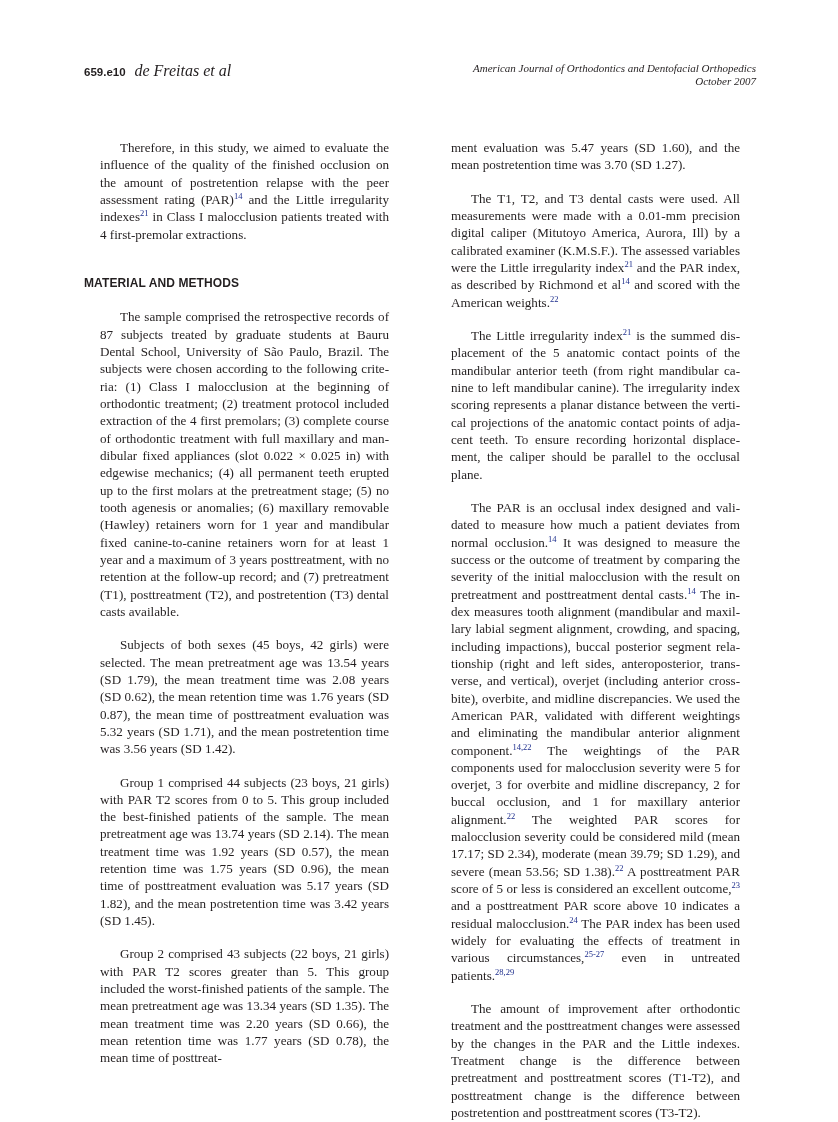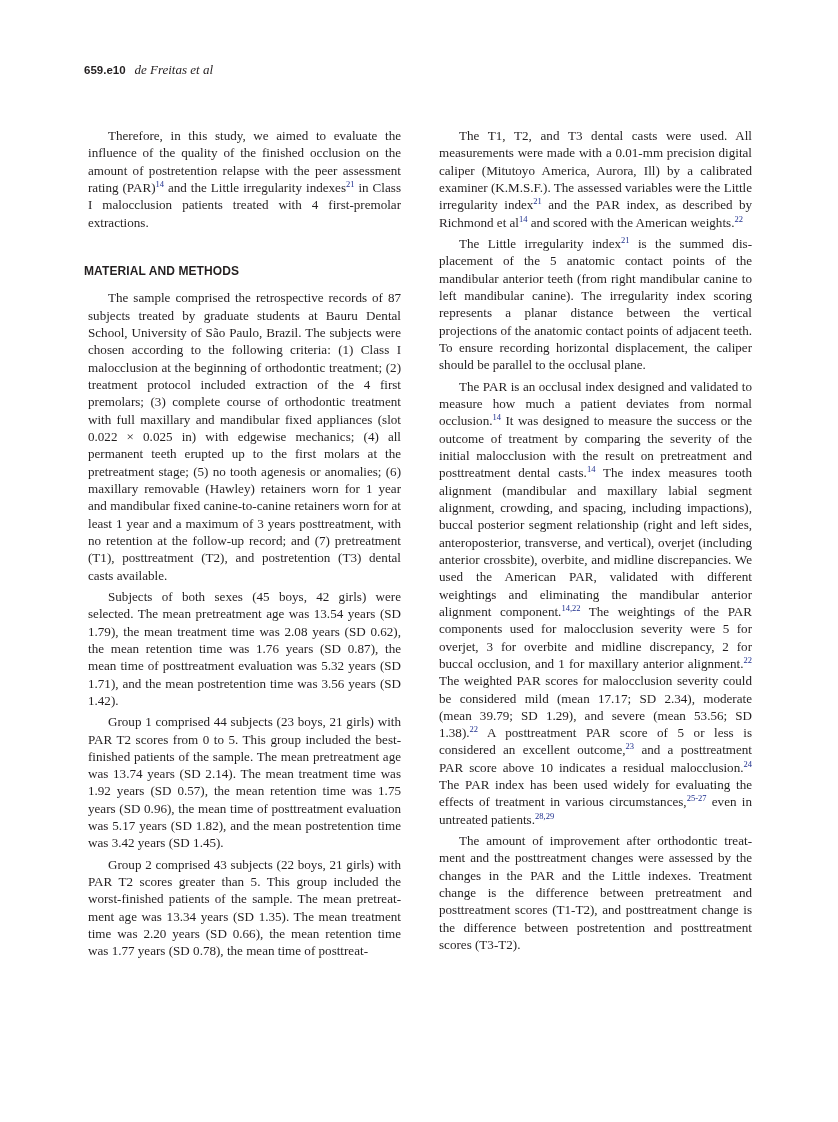--- a/index.html
+++ b/index.html
@@ -7,7 +7,7 @@
   .page-header { position: absolute; left: 84px; top: 62px; width: 672px; height: 32px; }
   .hdr-left { position: absolute; left: 0; top: 0; font-size: 11.5px; white-space: nowrap; }
   .hdr-page { font-family: "Liberation Sans", sans-serif; font-weight: bold; font-size: 11.5px; }
-  .hdr-authors { font-family: "Liberation Serif", serif; font-style: italic; font-size: 13px; margin-left: 6px; text-align: right; }
+  .hdr-authors { font-family: "Liberation Serif", serif; font-style: italic; font-size: 16px; margin-left: 6px; text-align: right; }
   .hdr-right { position: absolute; right: 0; top: 0; text-align: right; font-family: "Liberation Serif", serif; font-style: italic; font-size: 11px; line-height: 13px; }
   .col { position: absolute; top: 123px; width: 321px; font-family: "Liberation Serif", serif; font-size: 13.1px; line-height: 17.33px; text-align: justify; hyphens: manual; }
   .col-left { left: 84px; }

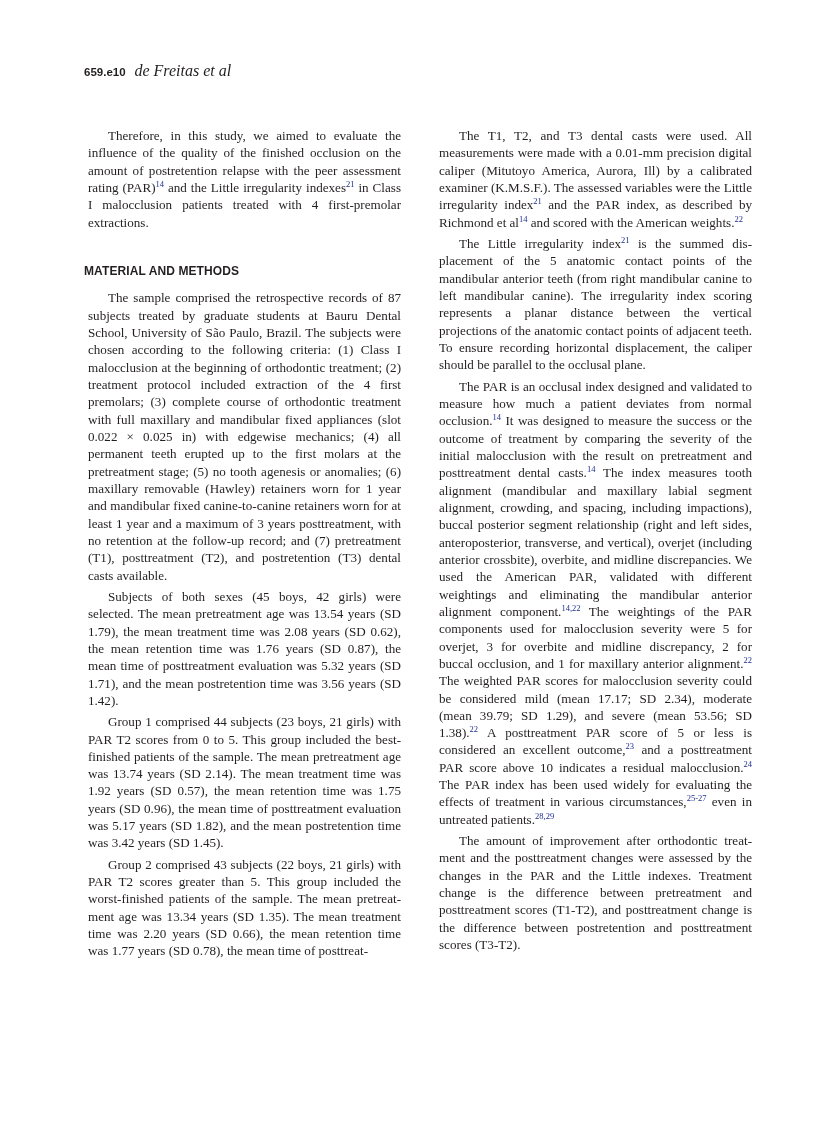--- a/index.html
+++ b/index.html
@@ -25,6 +25,10 @@
     <span class="hdr-page">659.e10</span>
     <span class="hdr-authors">de Freitas et al</span>
   </div>
+  <div class="hdr-right">
+    <div>American Journal of Orthodontics and Dentofacial Orthopedics</div>
+    <div>October 2007</div>
+  </div>
 </div>
 
 <div class="col col-left">

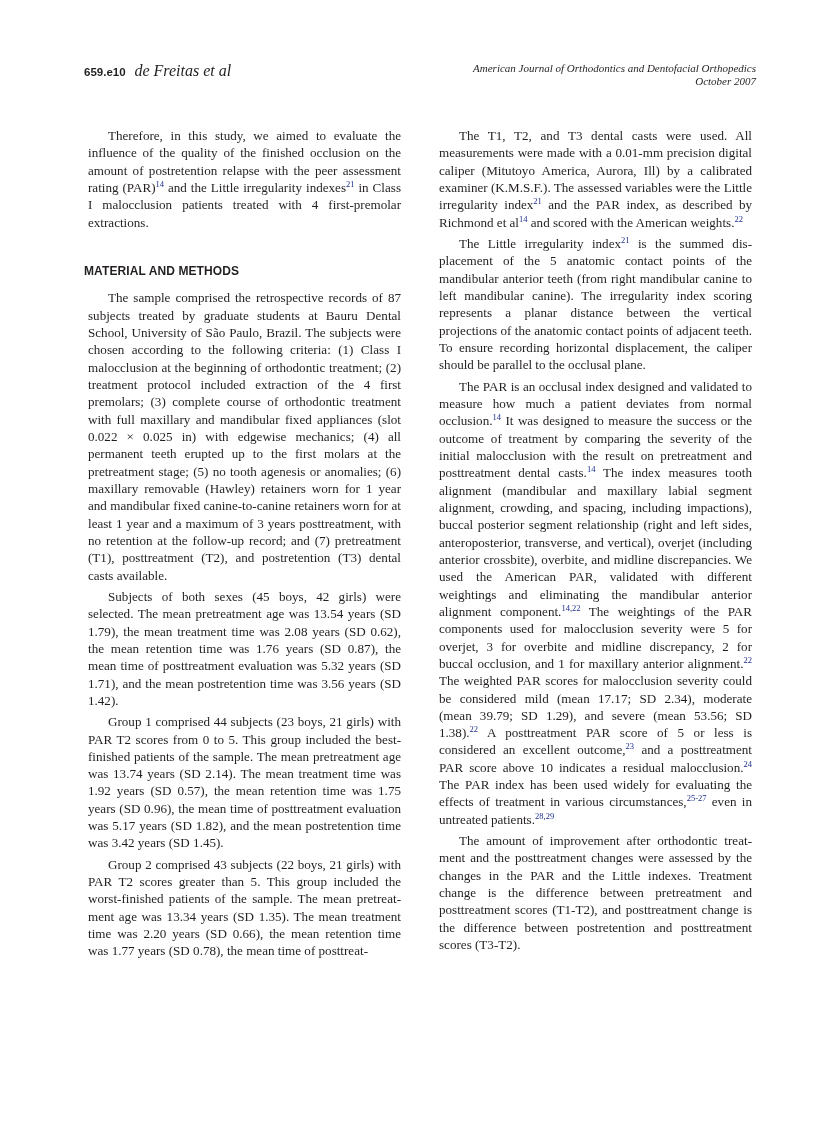--- a/index.html
+++ b/index.html
@@ -12,7 +12,7 @@
   .col { position: absolute; top: 123px; width: 321px; font-family: "Liberation Serif", serif; font-size: 13.1px; line-height: 17.33px; text-align: justify; hyphens: manual; }
   .col-left { left: 84px; }
   .col-right { left: 435px; }
-  .col p { margin: 4px; text-indent: 20px; }
+  .col p { margin: 16px; text-indent: 20px; }
   .col p.noindent { text-indent: 0; }
   .section-heading { font-family: "Liberation Sans", sans-serif; font-weight: bold; font-size: 12px; margin: 32px 0 9px 0; letter-spacing: 0.1px; }
   sup.cite { color: #1c2d8c; font-size: 8.5px; line-height: 0; vertical-align: 0.55em; }

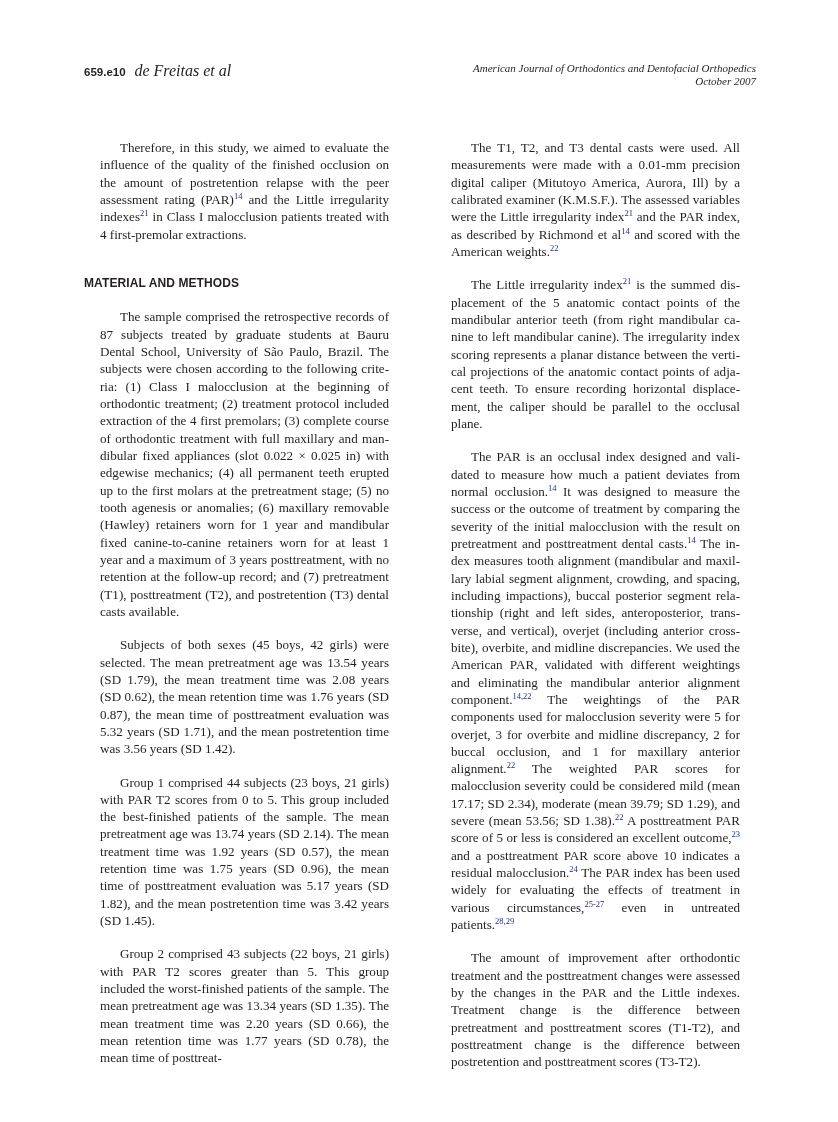--- a/index.html
+++ b/index.html
@@ -43,6 +43,7 @@
 </div>
 
 <div class="col col-right">
+  <p class="noindent">ment evaluation was 5.47 years (SD 1.60), and the mean postretention time was 3.70 (SD 1.27).</p>
 
   <p><span>The T1, T2, and T3 dental casts were used. All measurements were made with a 0.01-mm precision digital caliper (Mitutoyo America, Aurora, Ill) by a calibrated examiner (K.M.S.F.). The assessed variables were the Little irregularity index</span><sup class="cite">21</sup><span> and the PAR index, as described by Richmond et al</span><sup class="cite">14</sup><span> and scored with the American weights.</span><sup class="cite">22</sup></p>
 

